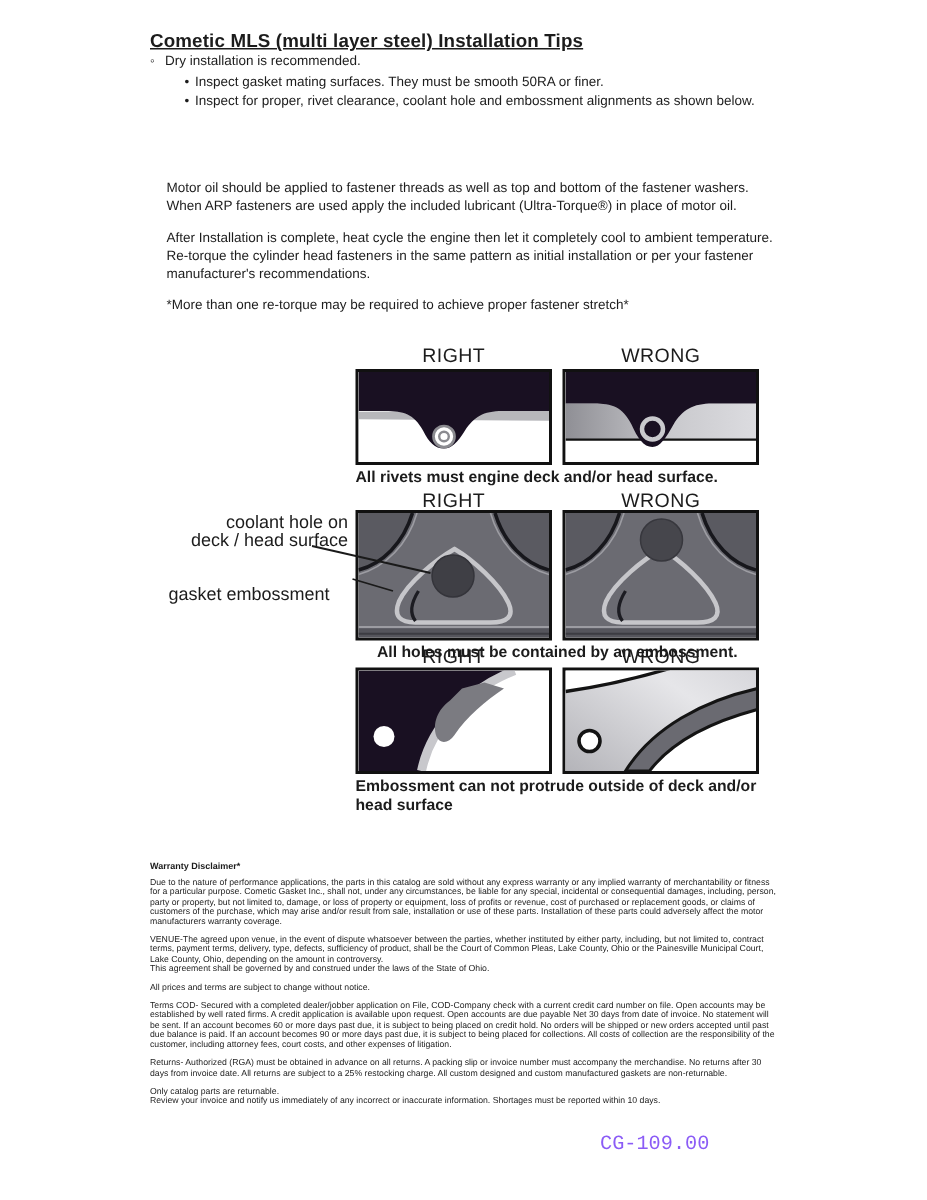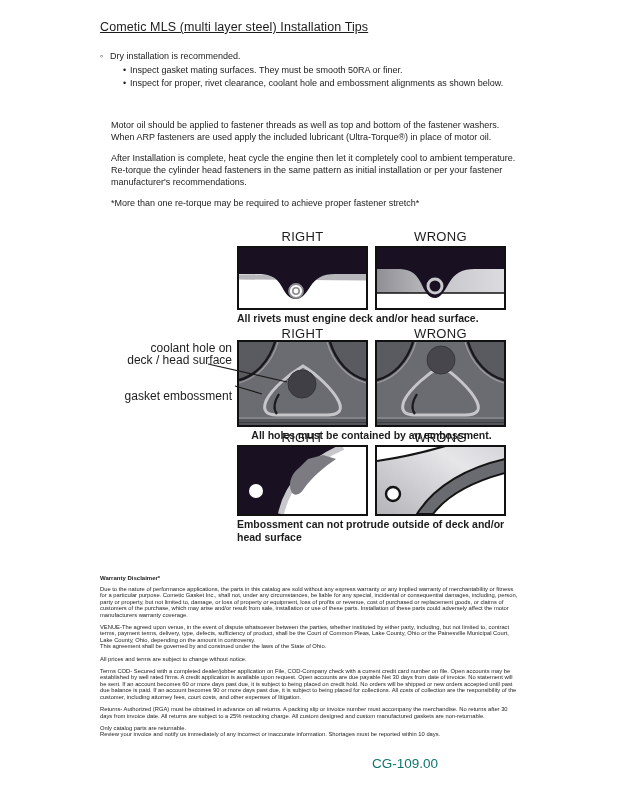--- a/index.html
+++ b/index.html
@@ -9,7 +9,7 @@
   }
   
   .intro{position:absolute;left:100px;top:20px;width:425px;}
-  .doc-title{font-size:12.5px;font-weight:normal;text-decoration:underline;margin:0 0 16px 0;letter-spacing:.1px;}
+  .doc-title{font-size:12.5px;font-weight:bold;text-decoration:underline;margin:0 0 0 0;letter-spacing:.1px;}
   .tip{position:relative;font-size:9px;line-height:13.5px;padding-left:10px;}
   .tip::before{content:"\25E6";position:absolute;left:0;top:0;font-size:9px;}
   .subtip{position:relative;font-size:9px;line-height:13.5px;padding-left:30px;}

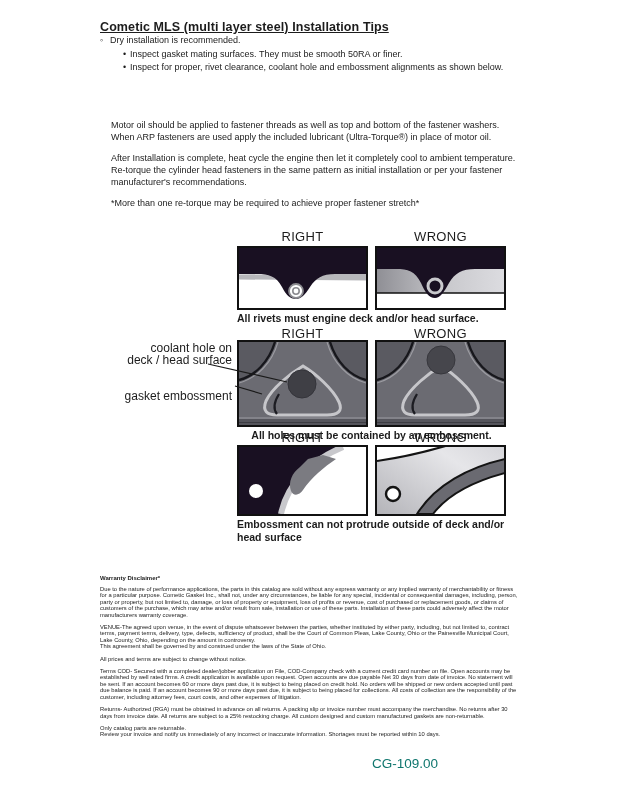--- a/index.html
+++ b/index.html
@@ -91,7 +91,7 @@
     <div>coolant hole on</div>
     <div>deck / head surface</div>
   </div>
-  <div class="callout" style="left:100px;top:390px;width:132px;">gasket embossment</div>
+  <div class="callout" style="left:100px;top:390px;width:132px;text-align:center;">gasket embossment</div>
 
   <svg class="leader-overlay" viewBox="0 0 110 42">
     <line x1="8" y1="6" x2="87" y2="24" stroke="#1a1a1a" stroke-width="1.2"></line>

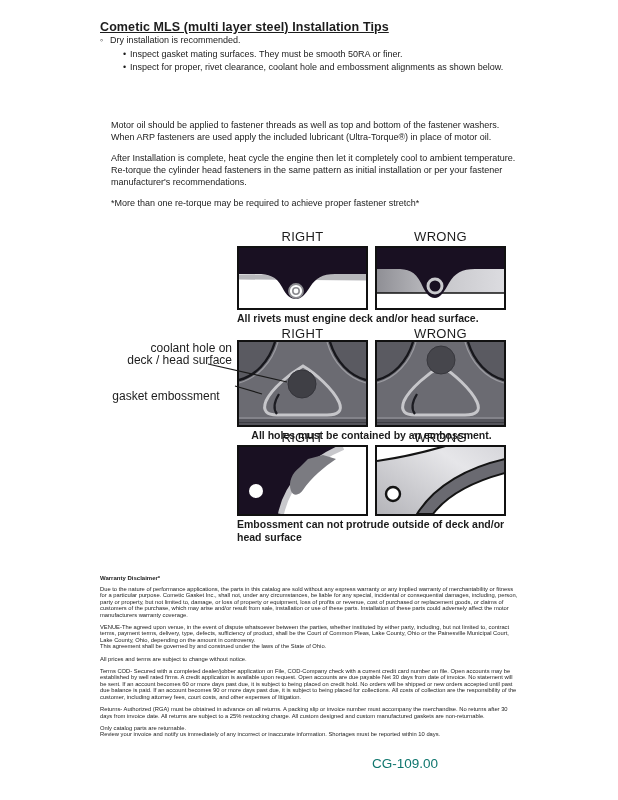--- a/index.html
+++ b/index.html
@@ -32,7 +32,7 @@
   .disc-heading{font-size:6px;font-weight:bold;margin:0 0 5px 0;}
   .disc-para{font-size:5.8px;line-height:6.4px;margin:0 0 6px 0;white-space:pre-line;}
   
-  .footer-code{position:absolute;left:372px;top:756px;font-size:13.5px;color:#0f766e;}
+  .footer-code{position:absolute;left:400px;top:756px;font-size:13.5px;color:#8b5cf6;font-family:Liberation Mono, monospace;}
 </style>
 </head>
 <body>

